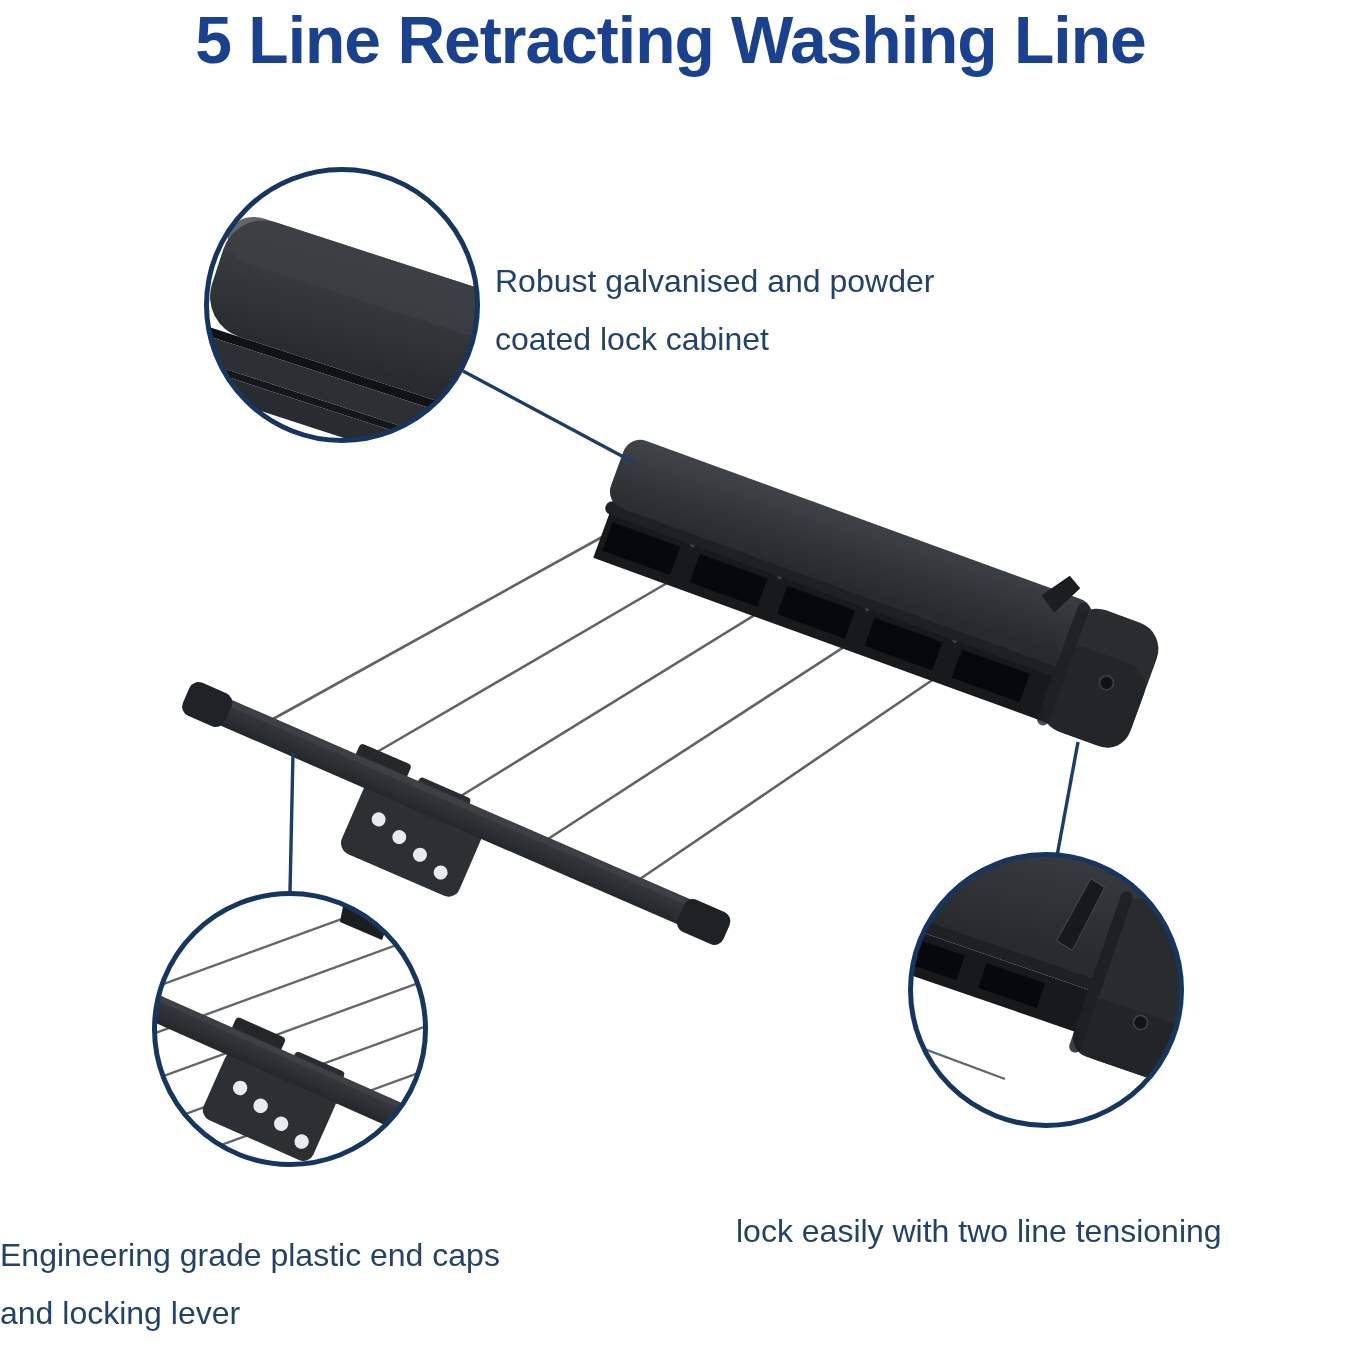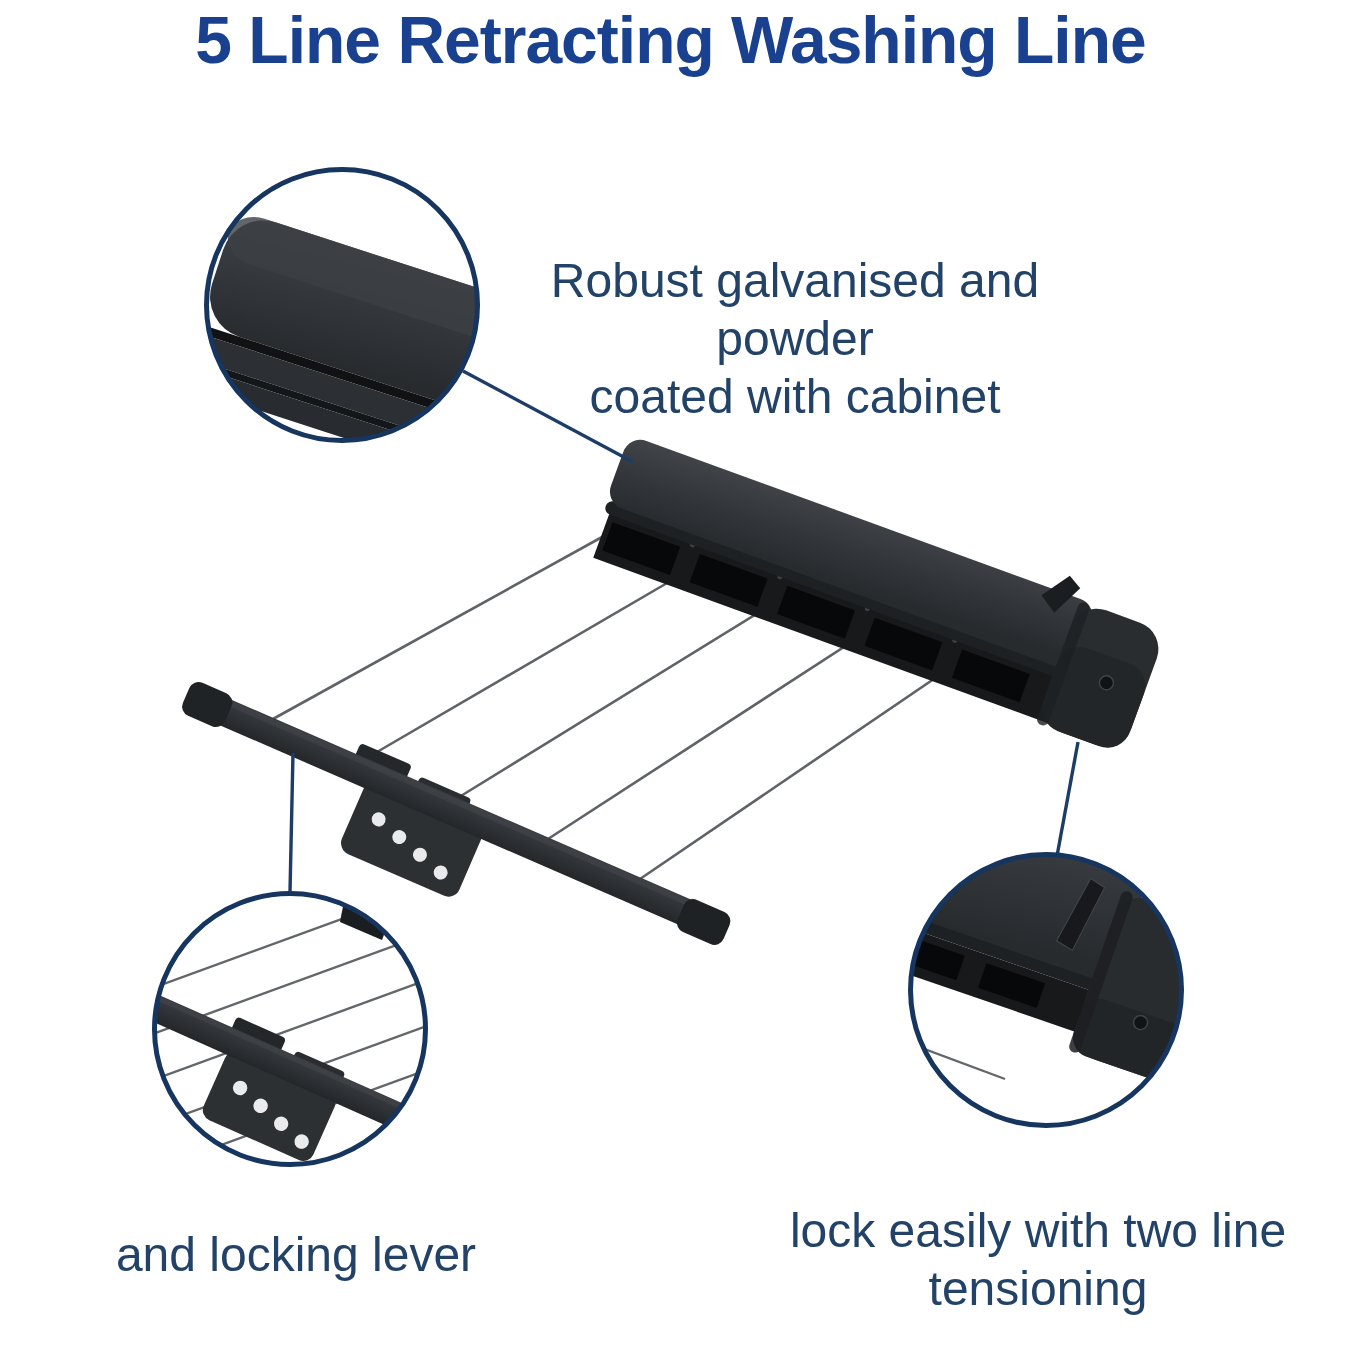--- a/index.html
+++ b/index.html
@@ -19,8 +19,8 @@
   .caption{
     position:absolute;
     color:#224367;
-    font-size:48px;line-height:58px;font-weight:400;
-    text-align:center;
+    font-size:32px;line-height:58px;font-weight:400;
+    text-align:left;
   }
   .caption span{display:block;}
   #cap-cabinet{left:495px;top:252px;width:600px;}

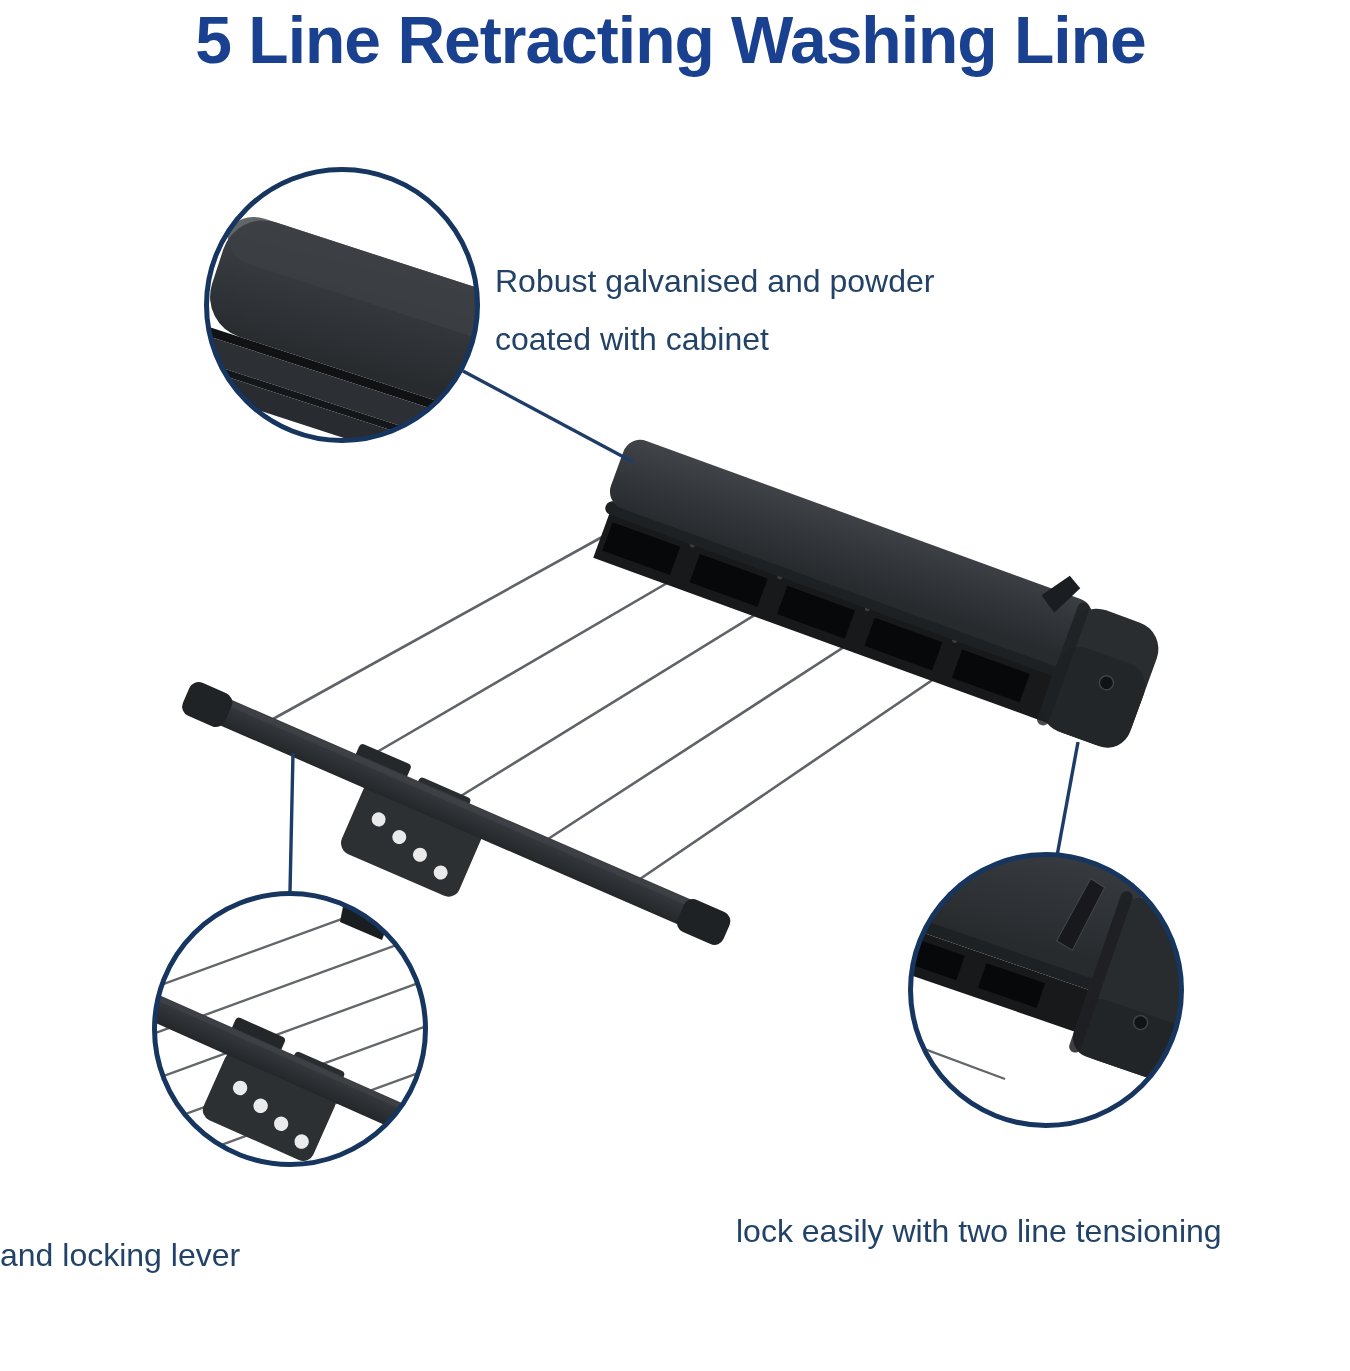--- a/index.html
+++ b/index.html
@@ -182,7 +182,7 @@
 
   <div class="caption" id="cap-cabinet">
     <span>Robust galvanised and powder</span>
-    <span>coated with cabinet</span>
+    <span>coated lock cabinet</span>
   </div>
 
   <div class="caption" id="cap-endcaps">

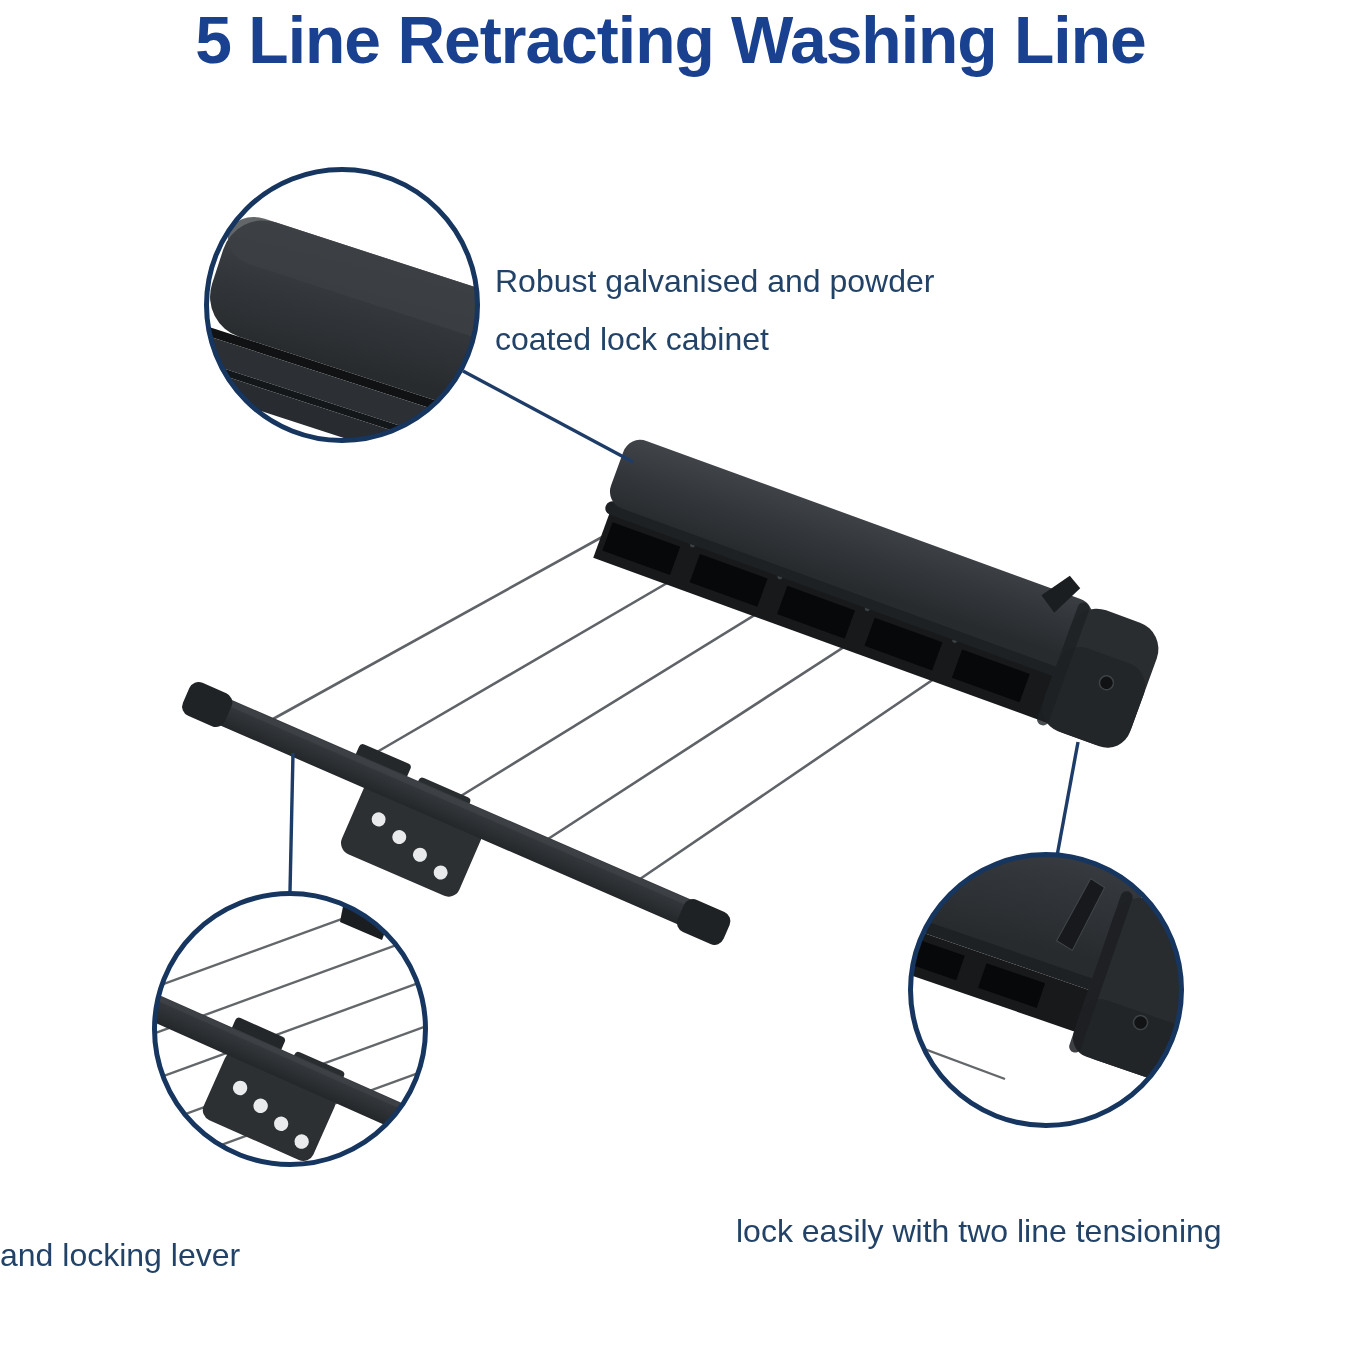--- a/index.html
+++ b/index.html
@@ -186,6 +186,7 @@
   </div>
 
   <div class="caption" id="cap-endcaps">
+    <span>Engineering grade plastic end caps</span>
     <span>and locking lever</span>
   </div>
 

